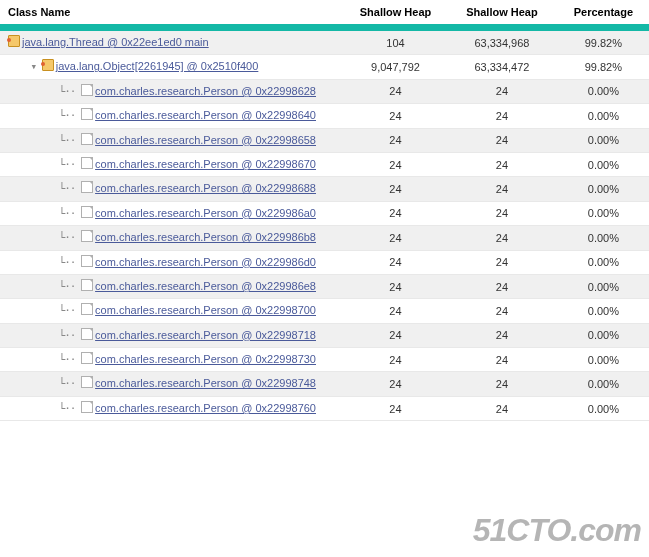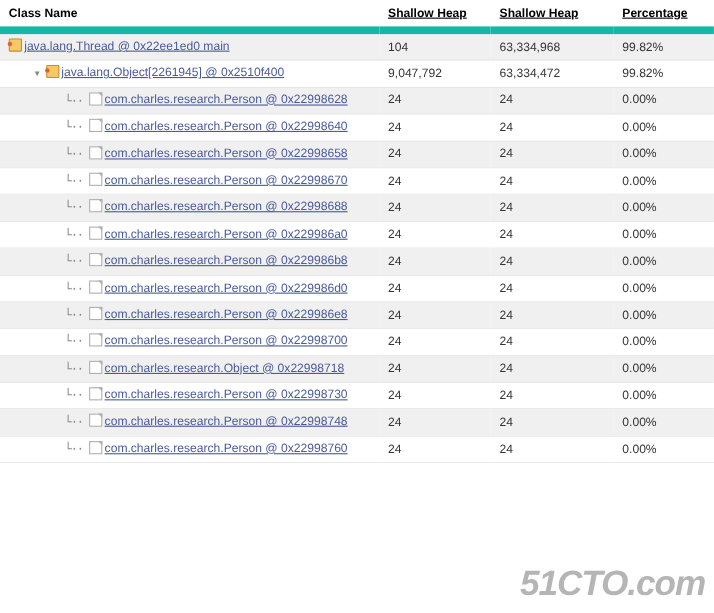--- a/index.html
+++ b/index.html
@@ -7,7 +7,7 @@
   .table { width: 100%; border-collapse: collapse; }
   .header-row td { background: #fff; font-weight: bold; color: #000; padding: 6px 8px; border-bottom: 7px solid #14b8a6; }
   .header-row .col-name { text-align: left; }
-  .header-row .col-num { text-align: left; text-decoration: underline; }
+  .header-row .col-num { text-align: center; }
   .row td { padding: 4px 8px; border-bottom: 1px solid #e8e8e8; vertical-align: middle; }
   .row.alt td { background: #f0f0f0; }
   .row .col-num { text-align: left; color: #333; }

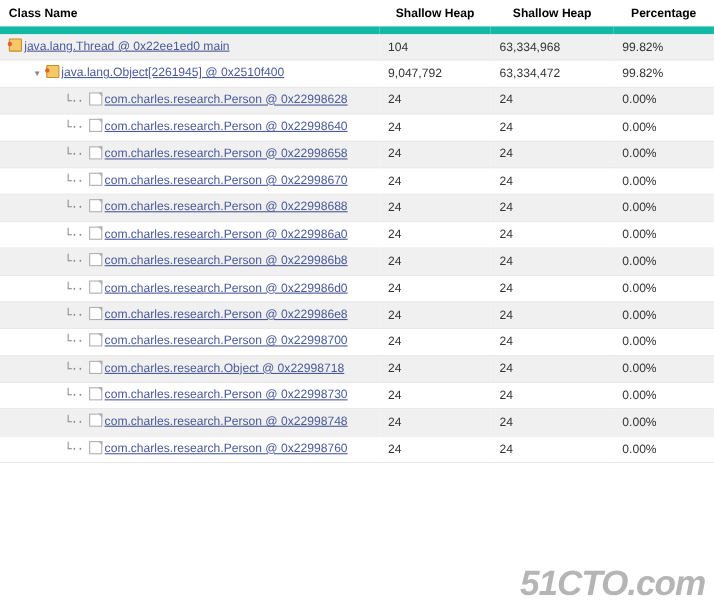--- a/index.html
+++ b/index.html
@@ -10,7 +10,7 @@
   .header-row .col-num { text-align: center; }
   .row td { padding: 4px 8px; border-bottom: 1px solid #e8e8e8; vertical-align: middle; }
   .row.alt td { background: #f0f0f0; }
-  .row .col-num { text-align: left; color: #333; }
+  .row .col-num { text-align: center; color: #333; }
   .col-name { width: 340px; }
   .col-shallow { width: 100px; }
   .col-retained { width: 110px; }

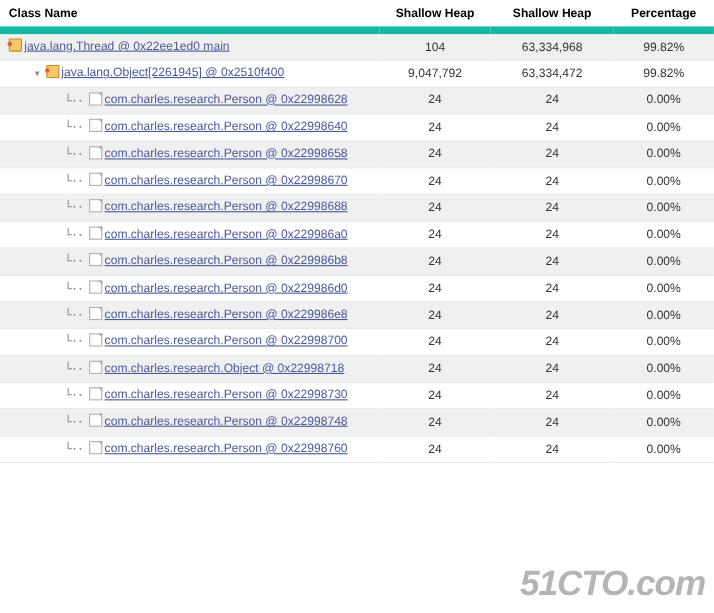--- a/index.html
+++ b/index.html
@@ -190,7 +190,7 @@
           <div class="indent-cell">
             <span class="tree-line">&nbsp;&nbsp;&nbsp;&nbsp;&nbsp;&nbsp;&nbsp;&nbsp;&nbsp;└··&nbsp;</span>
             <span class="icon icon-class"></span>
-            <span class="link text-wrap">com.charles.research.Object @ 0x22998718</span>
+            <span class="link text-wrap">com.charles.research.Person @ 0x22998718</span>
           </div>
         </td>
         <td class="col-shallow col-num">24</td>

